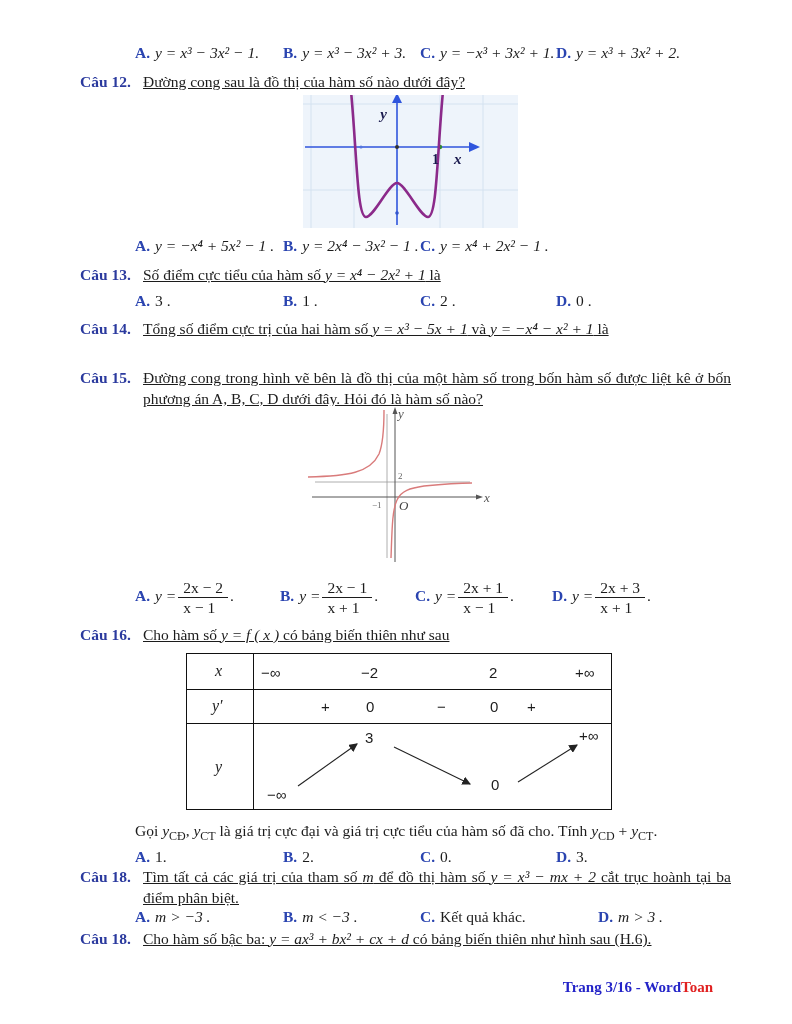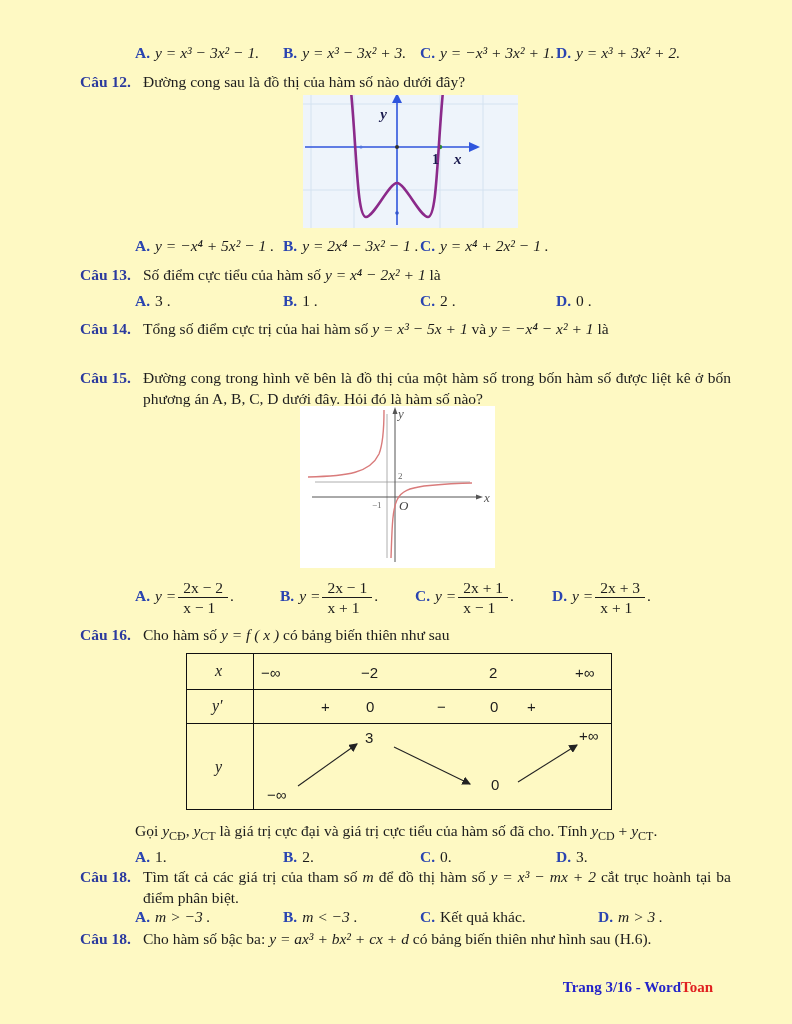--- a/index.html
+++ b/index.html
@@ -5,7 +5,7 @@
   html,body{margin:0;padding:0;background:#888;}
   .page{
     position:relative; width:792px; height:1024px; margin:0 auto;
-    background:#fef9c3; overflow:hidden;
+    background:#ffffff; overflow:hidden;
     font-family:"Liberation Serif","DejaVu Serif",serif;
     font-size:15.5px; color:#1c1c1c; line-height:21px;
   }

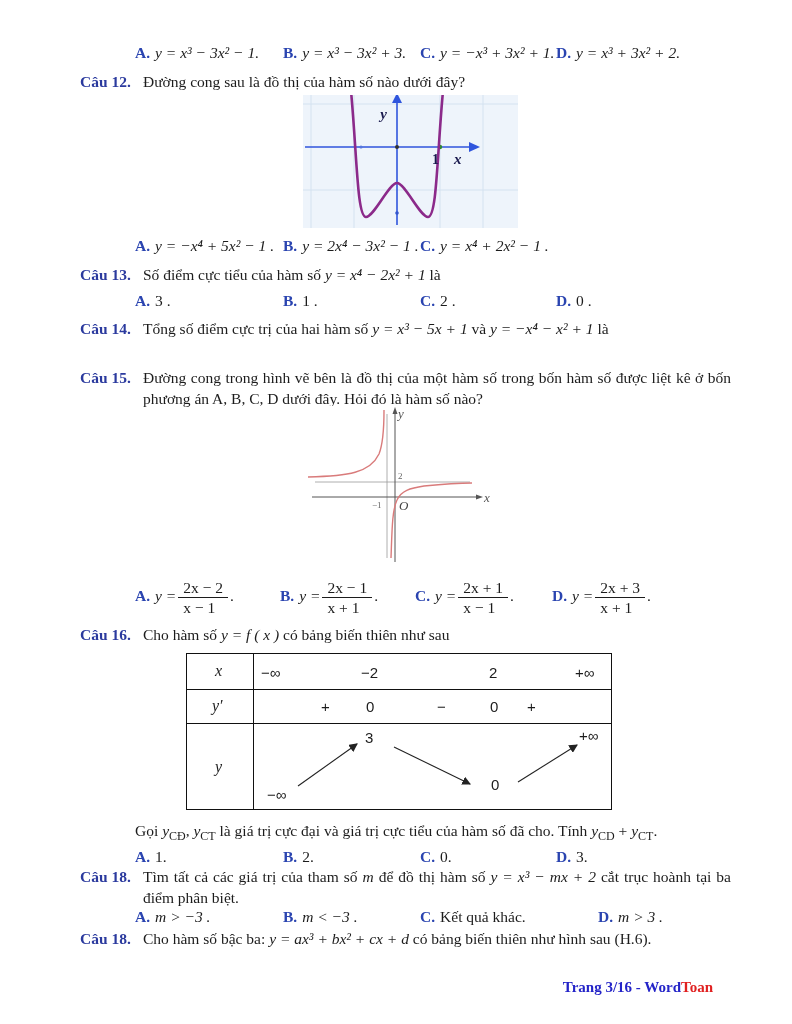--- a/index.html
+++ b/index.html
@@ -13,7 +13,7 @@
   .math{font-style:italic;}
   .qhead{position:absolute; left:80px; display:flex; width:652px;}
   .qnum{flex:none; width:63px; font-weight:bold; color:#2b3a9e;}
-  .qtext{width:588px; text-align:justify;}
+  .qtext{width:588px; text-align:justify;text-decoration:underline;}
   .optrow{position:absolute; left:135px; width:592px; display:grid;
           grid-template-columns:148px 137px 136px 1fr;}
   .optrow.wide-c{grid-template-columns:148px 137px 178px 1fr;}

